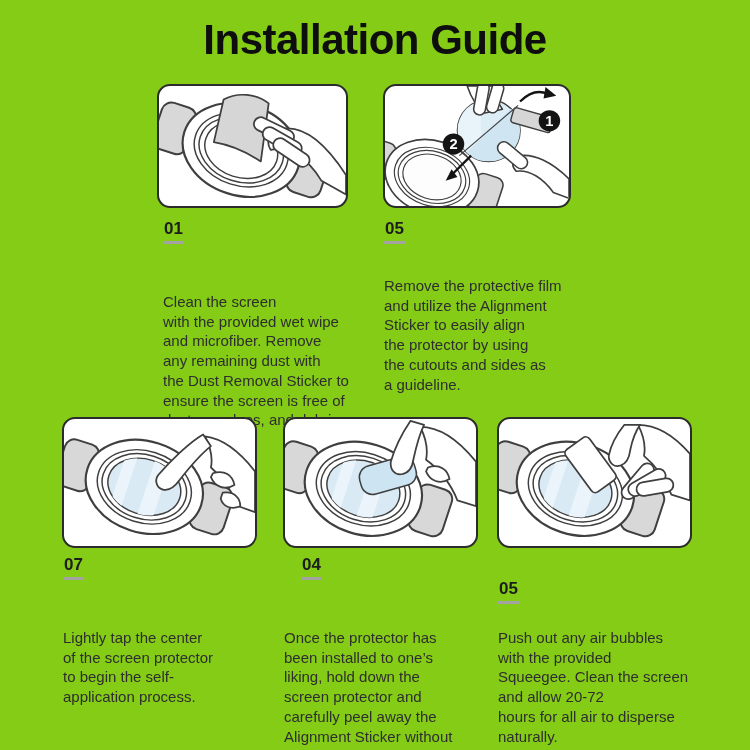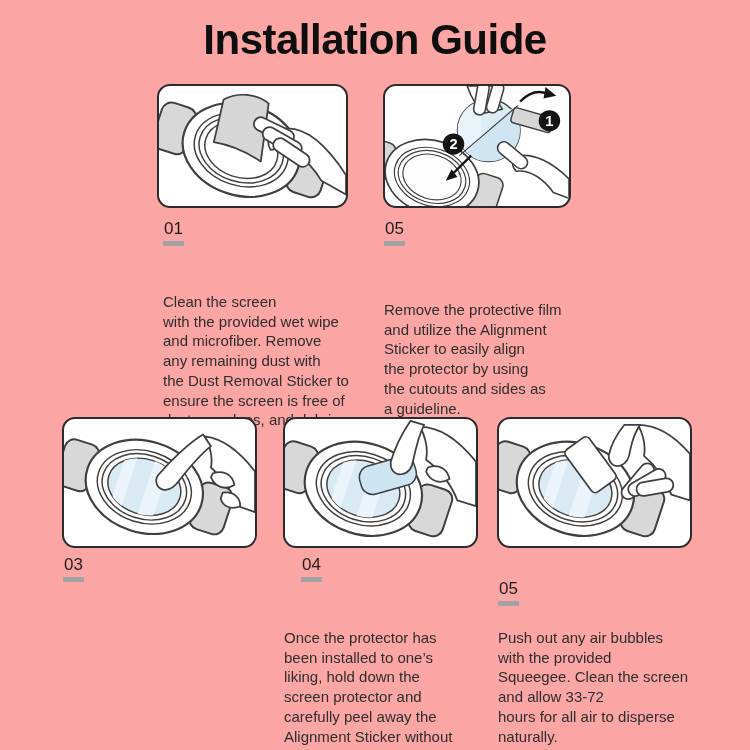--- a/index.html
+++ b/index.html
@@ -3,7 +3,7 @@
 <meta charset="utf-8">
 <style>
   html,body{margin:0;padding:0;background:#fff;}
-  .page{position:relative;width:750px;height:750px;background:#fca5a5;
+  .page{position:relative;width:750px;height:750px;background:#84cc16;
         font-family:"Liberation Sans",sans-serif;overflow:hidden;}
   .title{position:absolute;top:16px;left:0;width:100%;text-align:center;
          font-size:42px;font-weight:700;color:#0e0e0e;letter-spacing:-0.5px;}

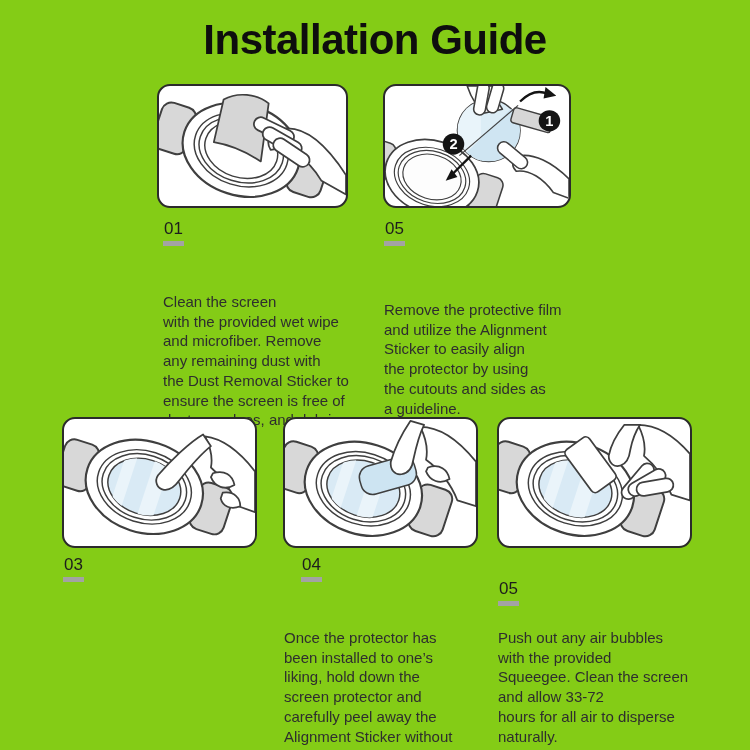--- a/index.html
+++ b/index.html
@@ -10,8 +10,8 @@
   .illus{position:absolute;border:2.2px solid #2b2b2b;border-radius:13px;
          overflow:hidden;background:#fff;box-sizing:border-box;}
   .illus svg{display:block;width:100%;height:100%;}
-  .stepnum{position:absolute;font-size:17px;font-weight:400;color:#1d1d1d;
-           border-bottom:5px solid #a3a3a3;padding:0 1px 2px 1px;line-height:1.1;}
+  .stepnum{position:absolute;font-size:17px;font-weight:700;color:#1d1d1d;
+           border-bottom:3px solid #a3a3a3;padding:0 1px 2px 1px;line-height:1.1;}
   .steptext{position:absolute;font-size:15px;line-height:19.7px;color:#2e2e2e;
             white-space:pre-line;margin-top:36px;}
 </style>

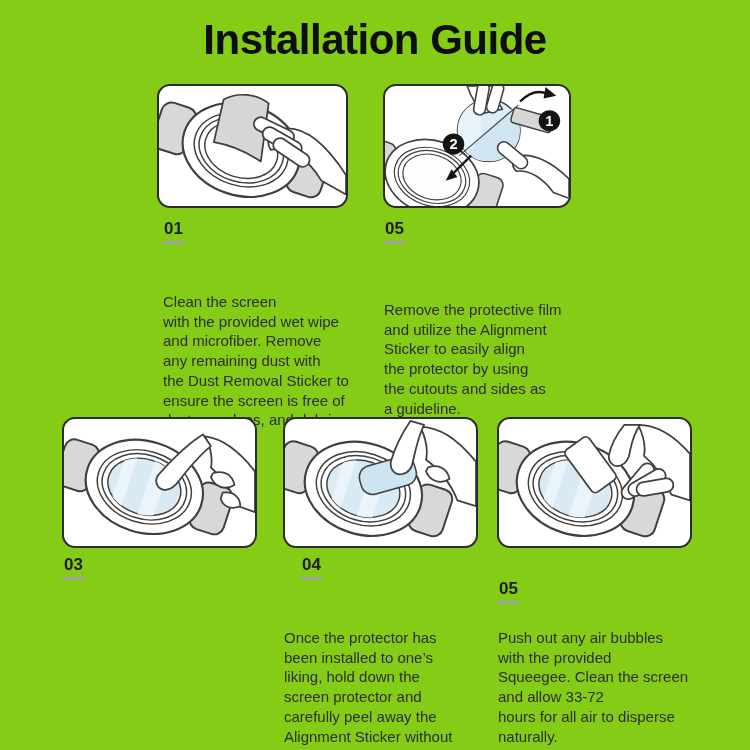--- a/index.html
+++ b/index.html
@@ -116,7 +116,7 @@
 dust, smudges, and debris.</div>
 
   <div class="stepnum" style="left:384px;top:220px">05</div>
-  <div class="steptext" style="left:384px;top:264px;width:215px">Remove the protective film
+  <div class="steptext" style="left:384px;top:240px;width:215px">Remove the protective film
 and utilize the Alignment
 Sticker to easily align
 the protector by using

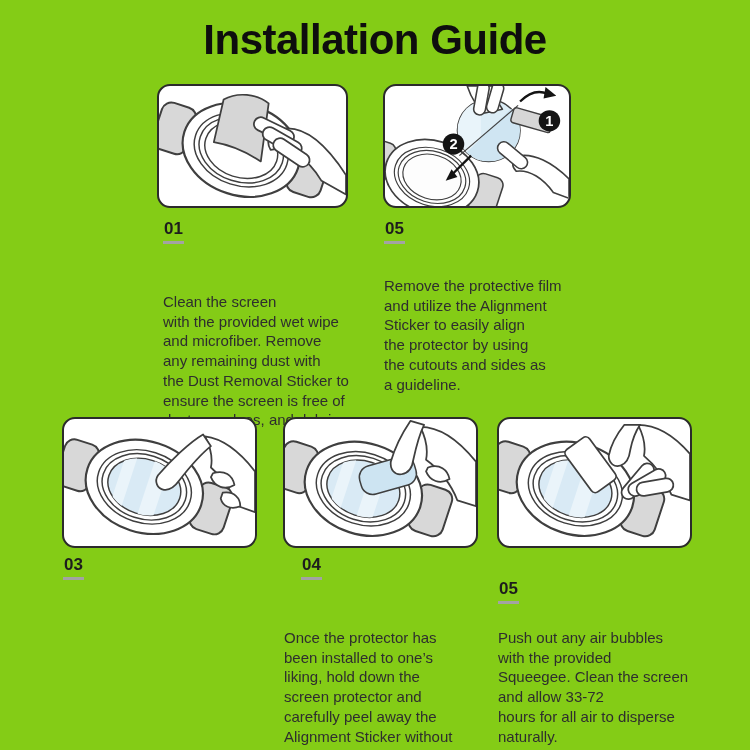--- a/index.html
+++ b/index.html
@@ -181,7 +181,7 @@
     </svg>
   </div>
 
-  <div class="stepnum" style="left:63px;top:556px">03</div>
+  <div class="stepnum" style="left:63px;top:556px">07</div>
 
   <div class="stepnum" style="left:301px;top:556px">04</div>
   <div class="steptext" style="left:284px;top:592px;width:215px">Once the protector has

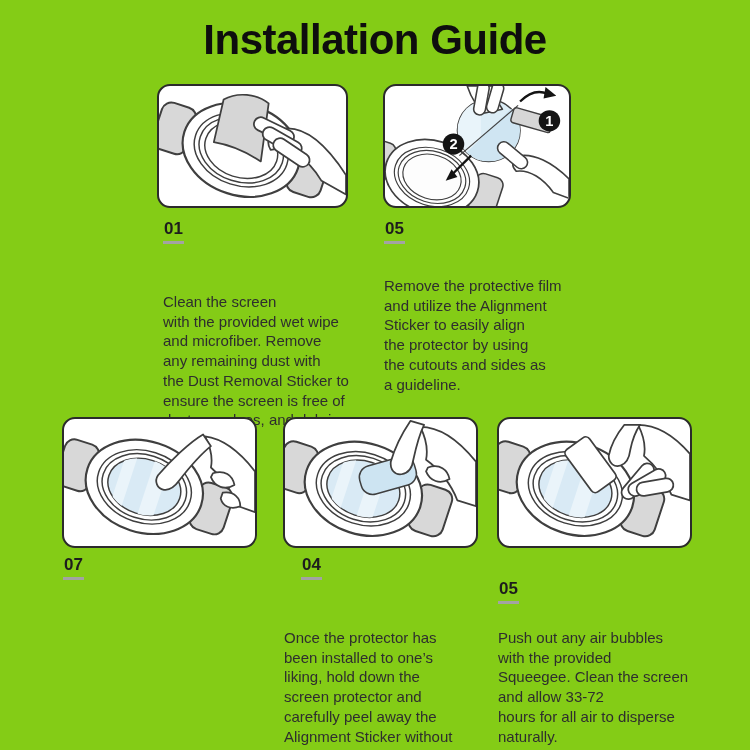--- a/index.html
+++ b/index.html
@@ -182,6 +182,10 @@
   </div>
 
   <div class="stepnum" style="left:63px;top:556px">07</div>
+  <div class="steptext" style="left:63px;top:592px;width:215px">Lightly tap the center
+of the screen protector
+to begin the self-
+application process.</div>
 
   <div class="stepnum" style="left:301px;top:556px">04</div>
   <div class="steptext" style="left:284px;top:592px;width:215px">Once the protector has

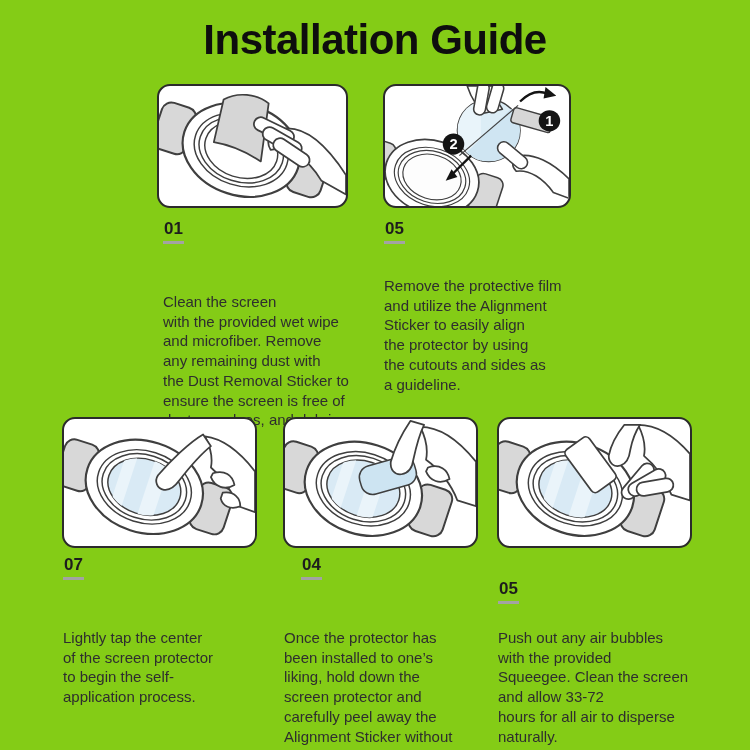--- a/index.html
+++ b/index.html
@@ -200,7 +200,7 @@
   <div class="steptext" style="left:498px;top:592px;width:215px">Push out any air bubbles
 with the provided
 Squeegee. Clean the screen
-and allow 33-72
+and allow 20-72
 hours for all air to disperse
 naturally.</div>
 

